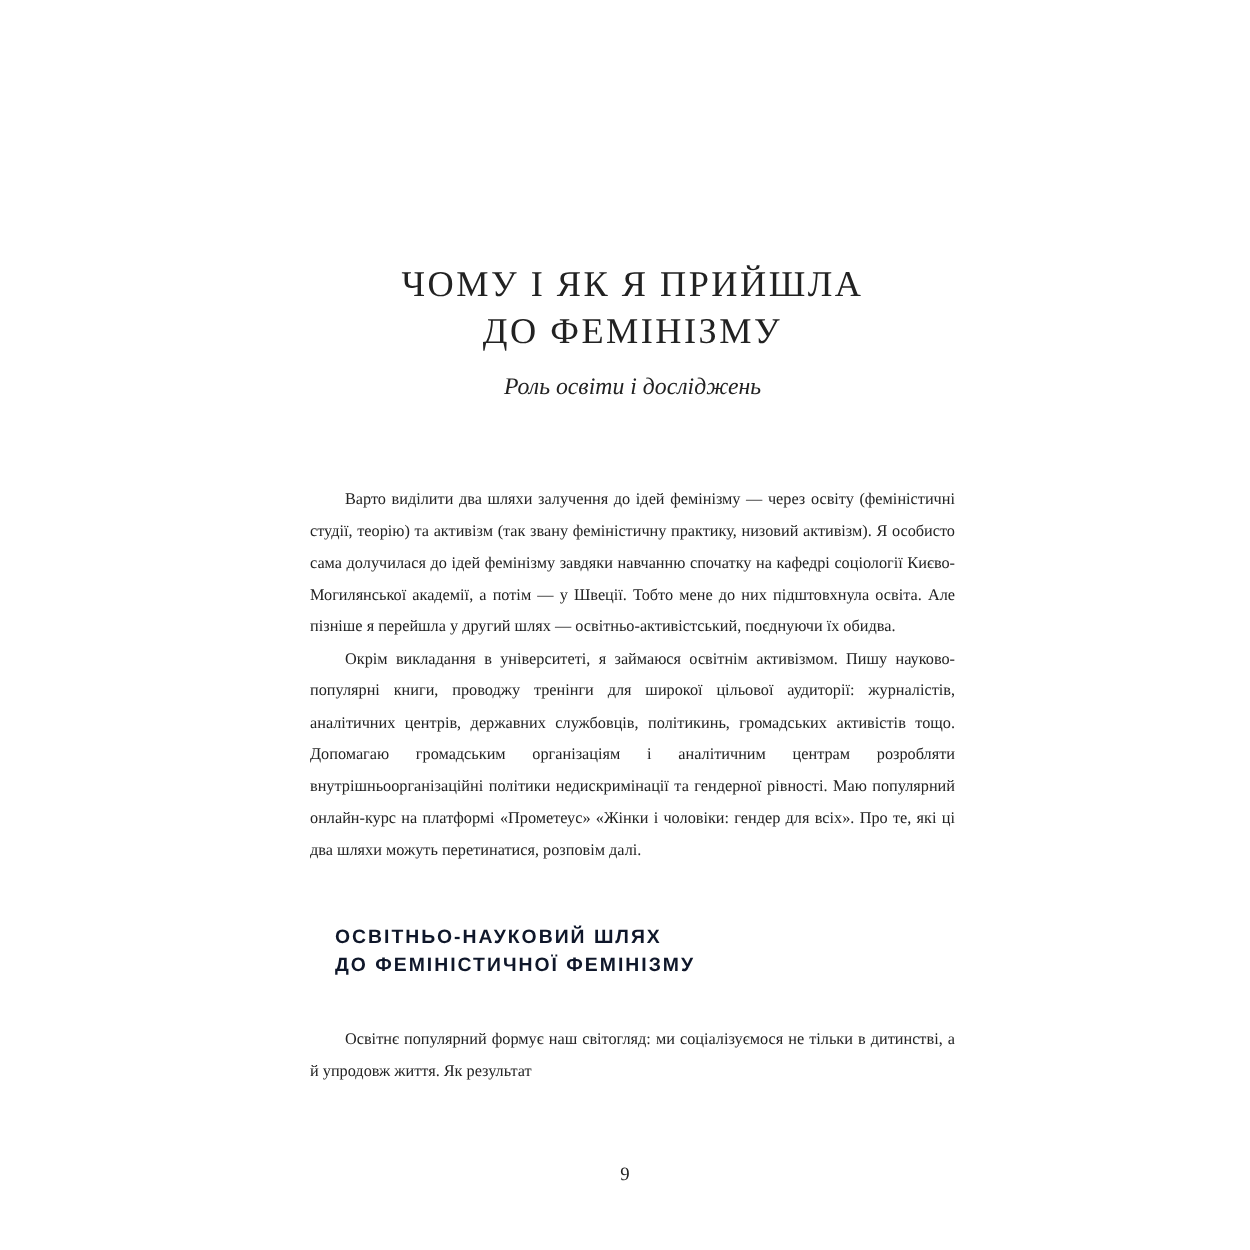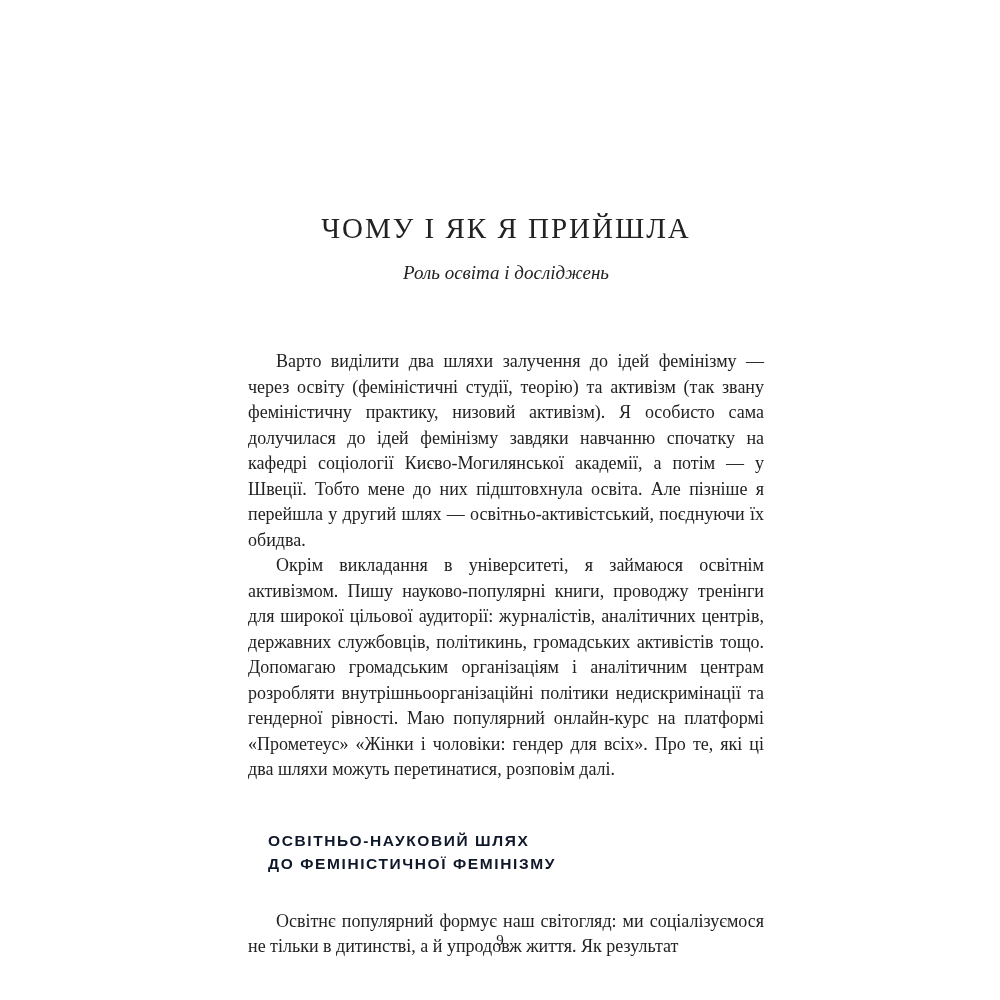--- a/index.html
+++ b/index.html
@@ -76,6 +76,7 @@
 
     <h1 class="chapter-title">
       <span>ЧОМУ І ЯК Я ПРИЙШЛА</span><br>
+      <span>ДО ФЕМІНІЗМУ</span>
     </h1>
 
     <div class="chapter-subtitle">Роль освіта і досліджень</div>

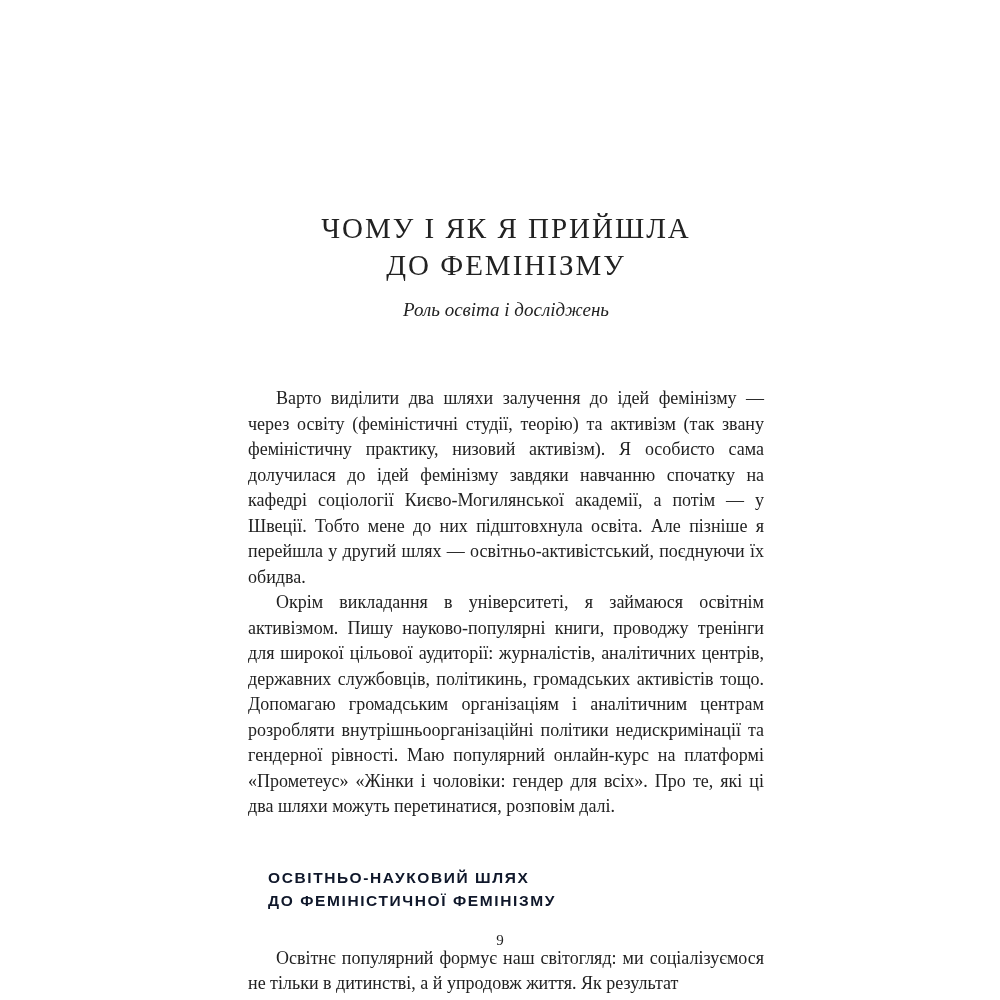--- a/index.html
+++ b/index.html
@@ -79,7 +79,7 @@
       <span>ДО ФЕМІНІЗМУ</span>
     </h1>
 
-    <div class="chapter-subtitle">Роль освіта і досліджень</div>
+    <div class="chapter-subtitle">Роль освіти і досліджень</div>
 
     <div class="body-text">
       <p>Варто виділити два шляхи залучення до ідей фемінізму — через освіту (феміністичні студії, теорію) та активізм (так звану феміністичну практику, низовий активізм). Я особисто сама долучилася до ідей фемінізму завдяки навчанню спочатку на кафедрі соціології Києво-Могилянської академії, а потім — у Швеції. Тобто мене до них підштовхнула освіта. Але пізніше я перейшла у другий шлях — освітньо-активістський, поєднуючи їх обидва.</p>

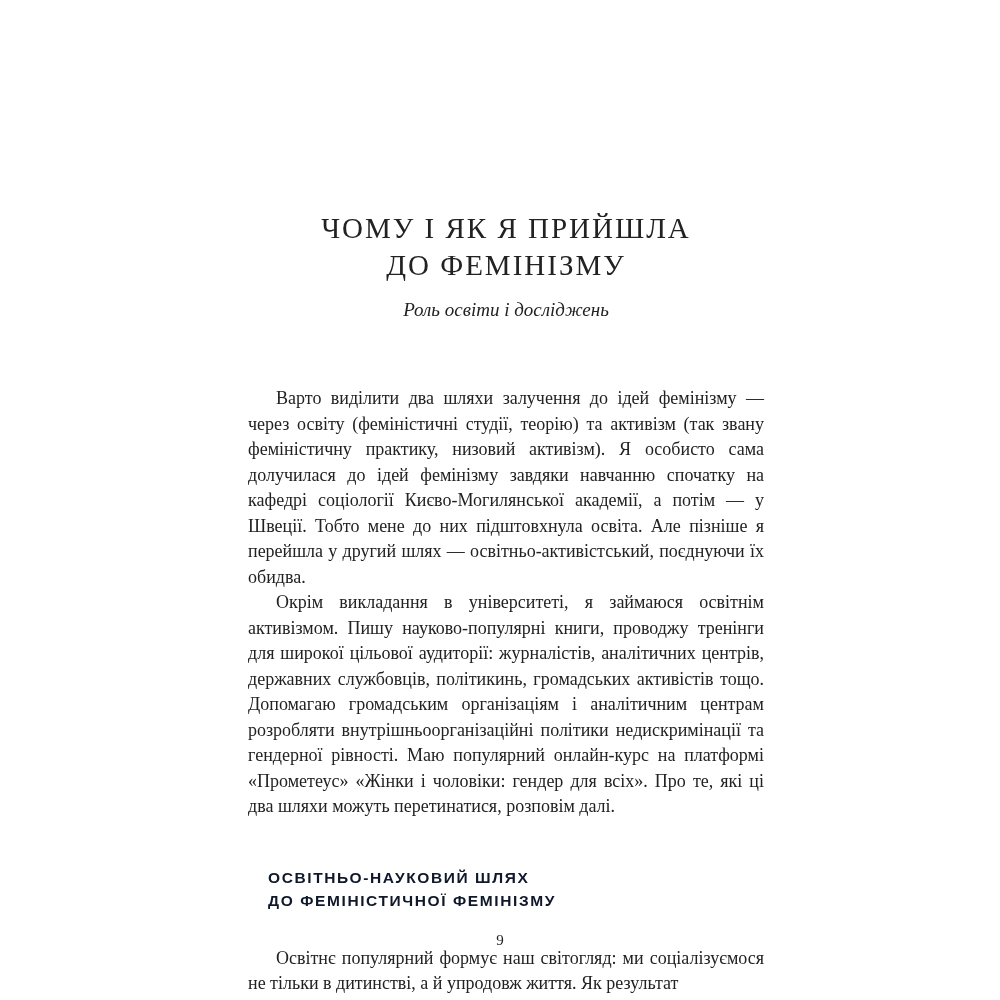--- a/index.html
+++ b/index.html
@@ -42,7 +42,7 @@
   }
   .body-text p {
     margin: 0;
-    font-size: 18px;
+    font-size: 13px;
     line-height: 25.5px;
     text-align: justify;
     text-indent: 28px;

